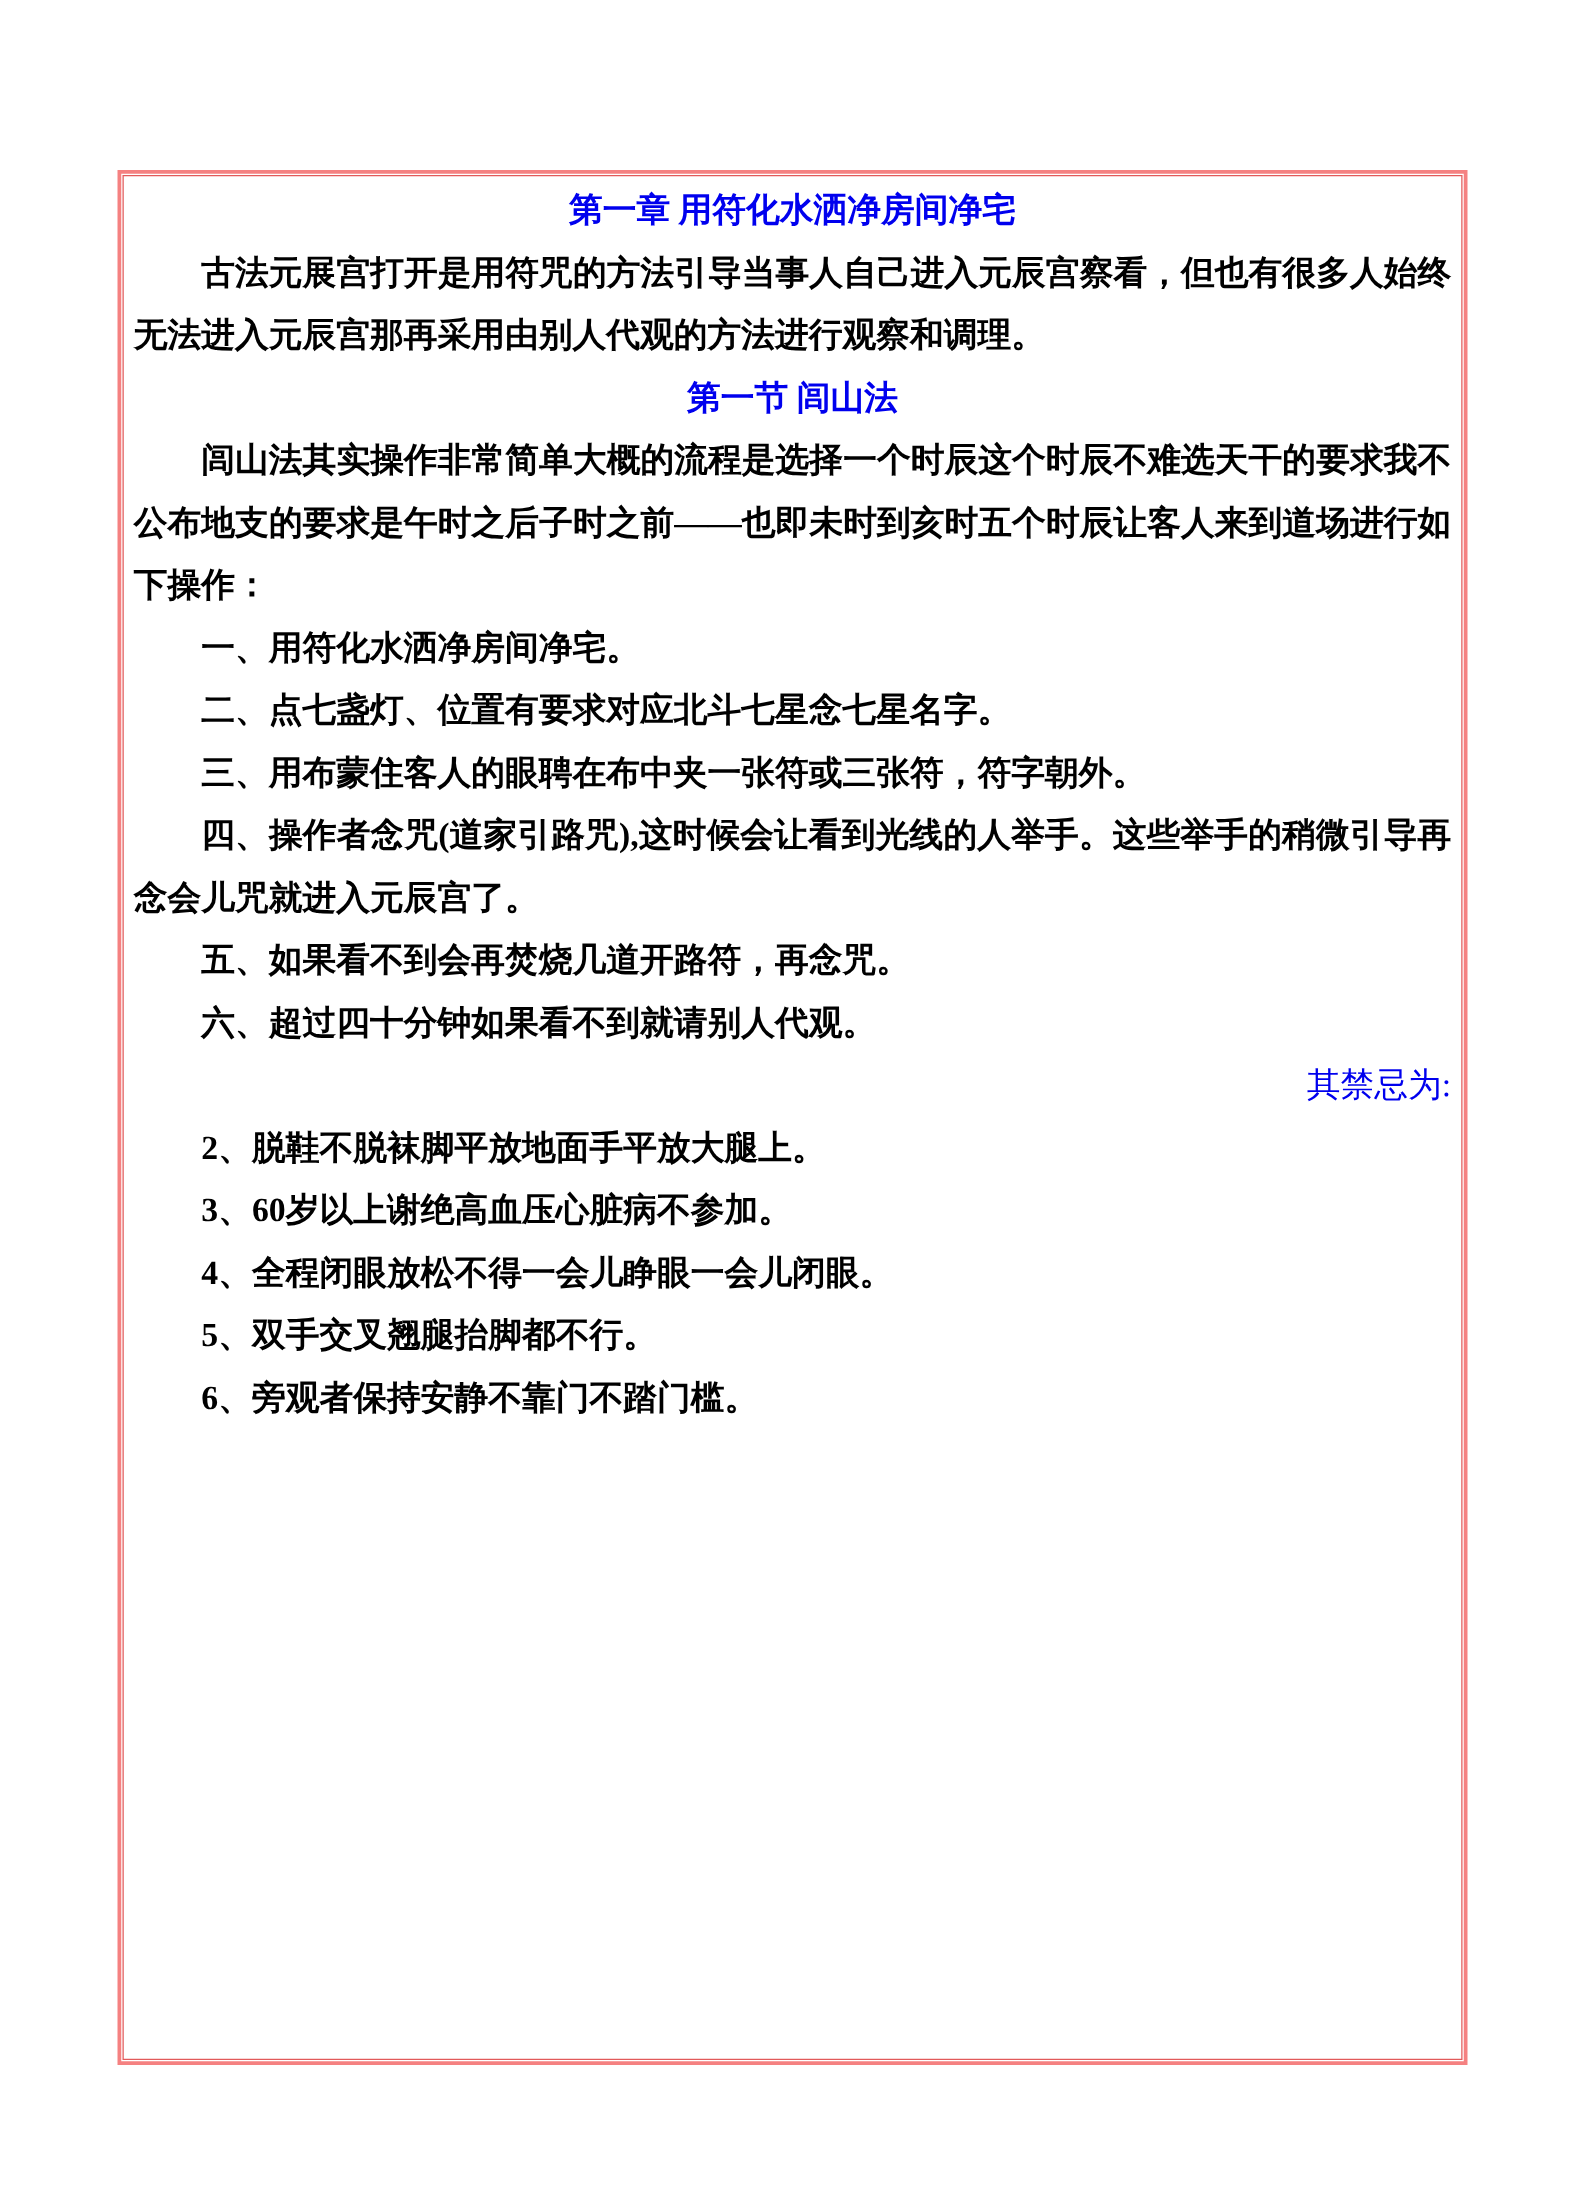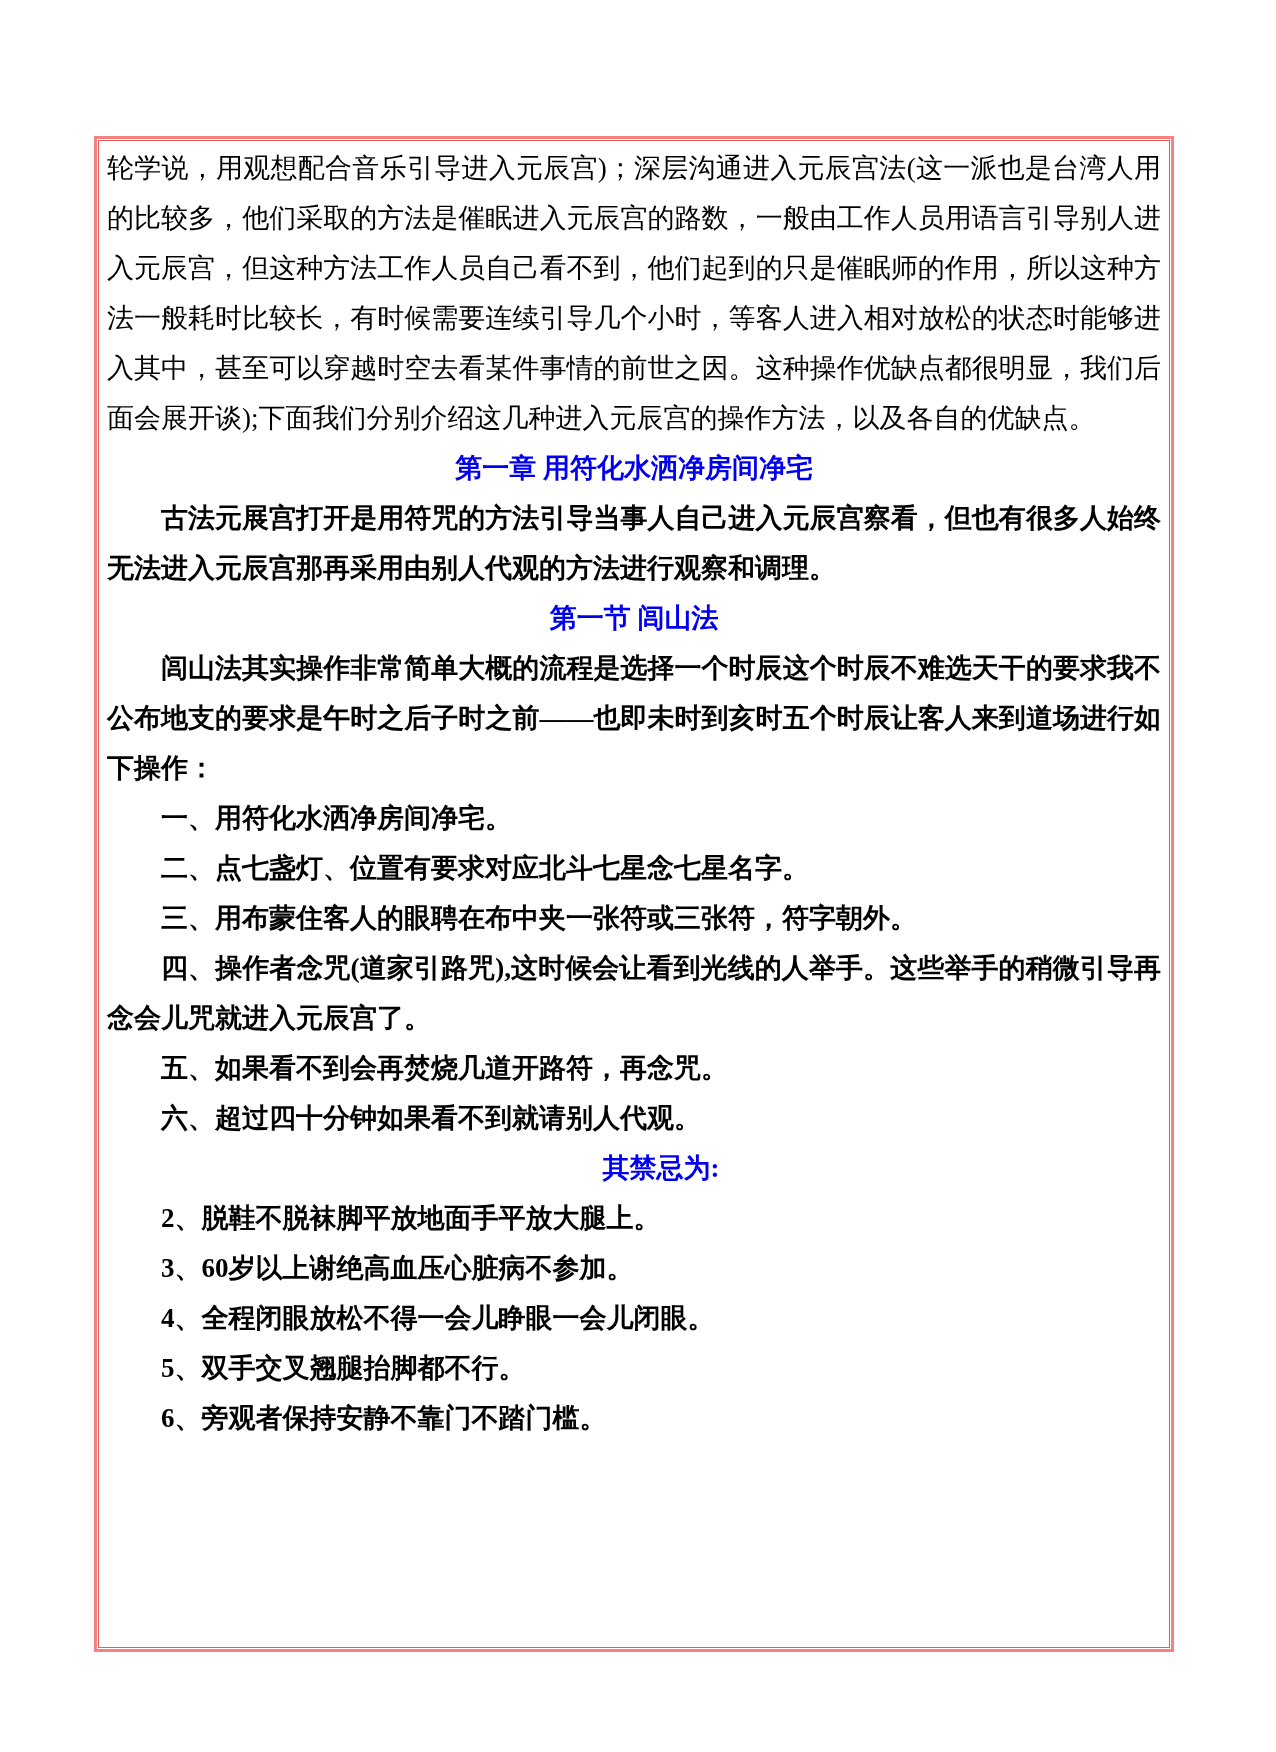--- a/index.html
+++ b/index.html
@@ -60,7 +60,6 @@
 <div class="doc-frame">
   <div class="doc-frame-inner">
 
-    <div class="block">轮学说，用观想配合音乐引导进入元辰宫)；深层沟通进入元辰宫法(这一派也是台湾人用的比较多，他们采取的方法是催眠进入元辰宫的路数，一般由工作人员用语言引导别人进入元辰宫，但这种方法工作人员自己看不到，他们起到的只是催眠师的作用，所以这种方法一般耗时比较长，有时候需要连续引导几个小时，等客人进入相对放松的状态时能够进入其中，甚至可以穿越时空去看某件事情的前世之因。这种操作优缺点都很明显，我们后面会展开谈);下面我们分别介绍这几种进入元辰宫的操作方法，以及各自的优缺点。</div>
 
     <div class="block heading-center">第一章 用符化水洒净房间净宅</div>
 

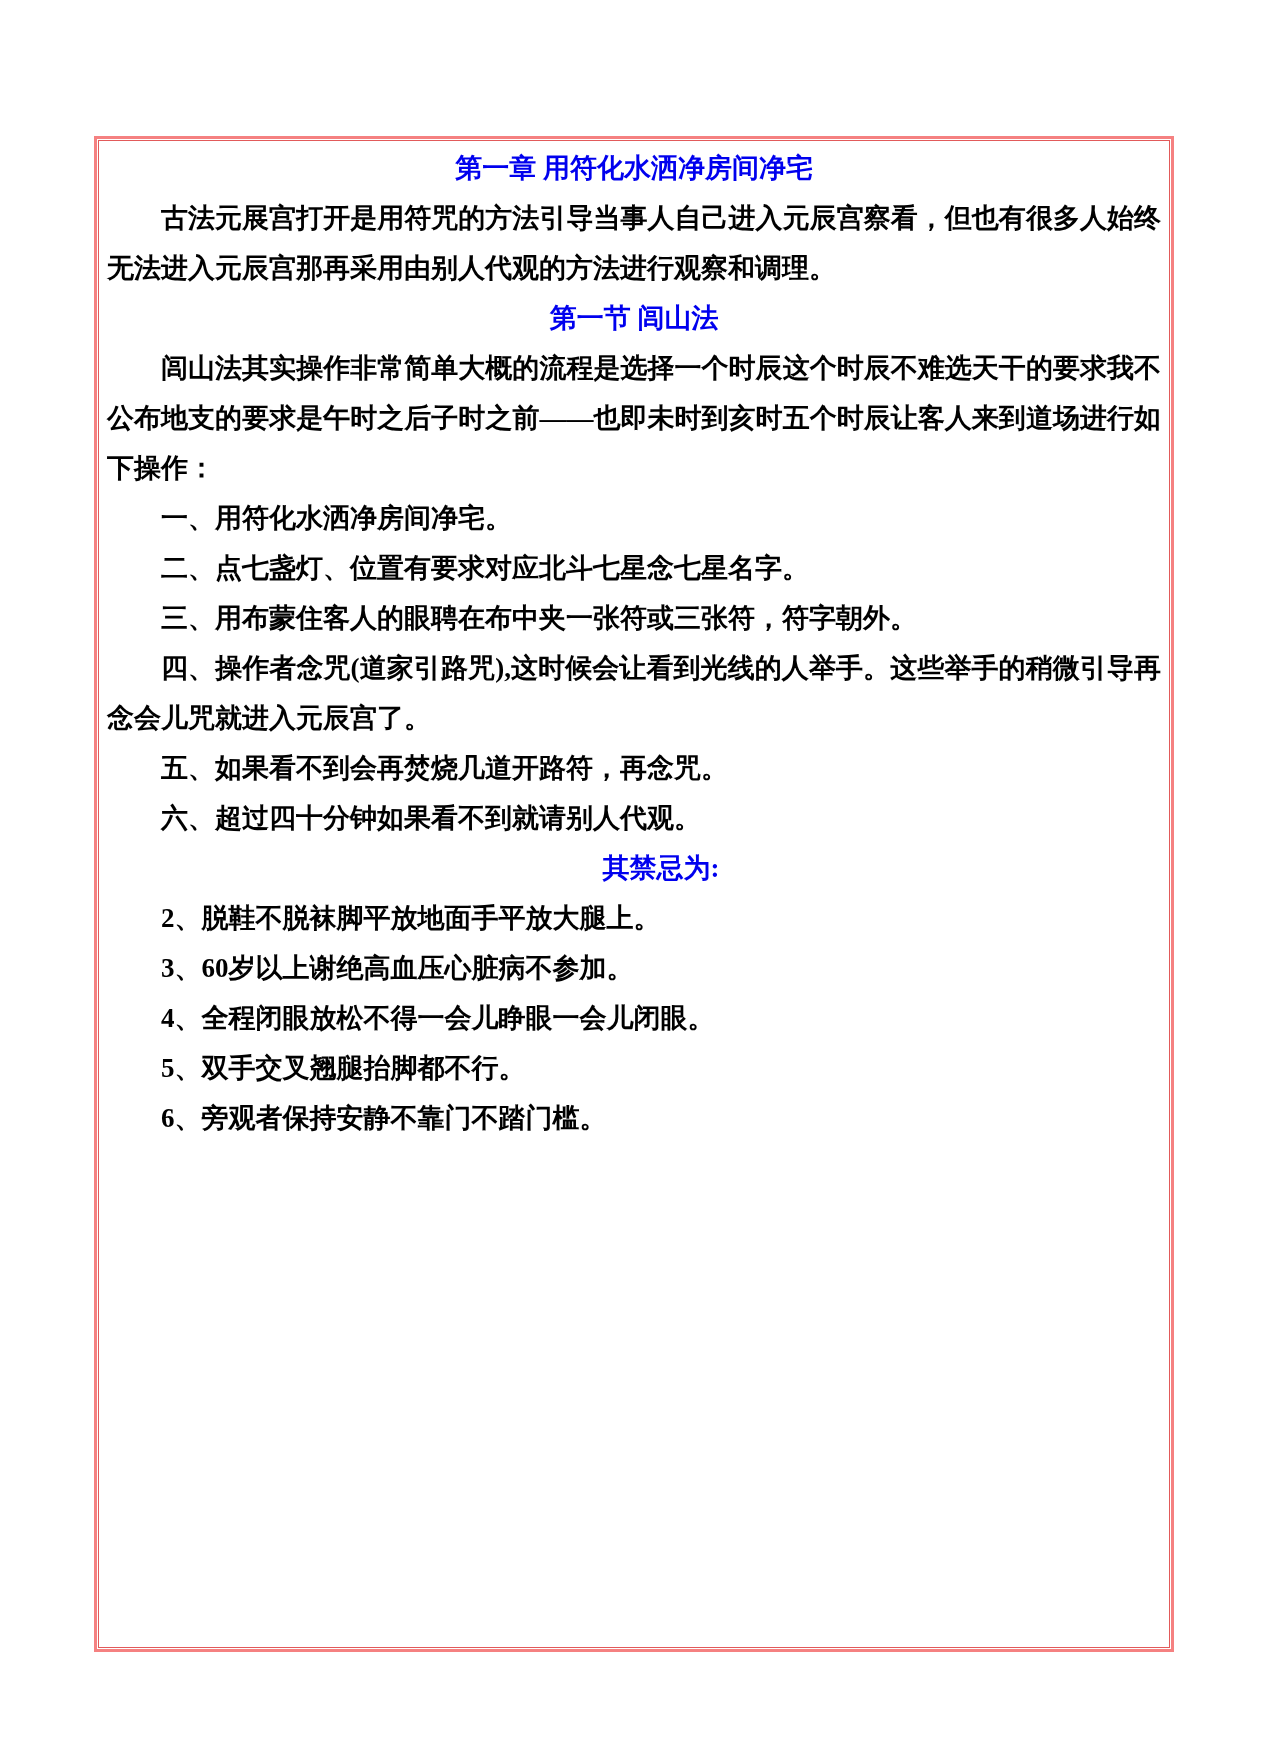--- a/index.html
+++ b/index.html
@@ -49,9 +49,9 @@
   }
   .heading-inline {
     color: #0000ee;
-    font-weight: bold;
+    font-weight: normal;
     text-indent: 2em;
-    text-align: center;
+    text-align: right;
   }
 </style>
 </head>

